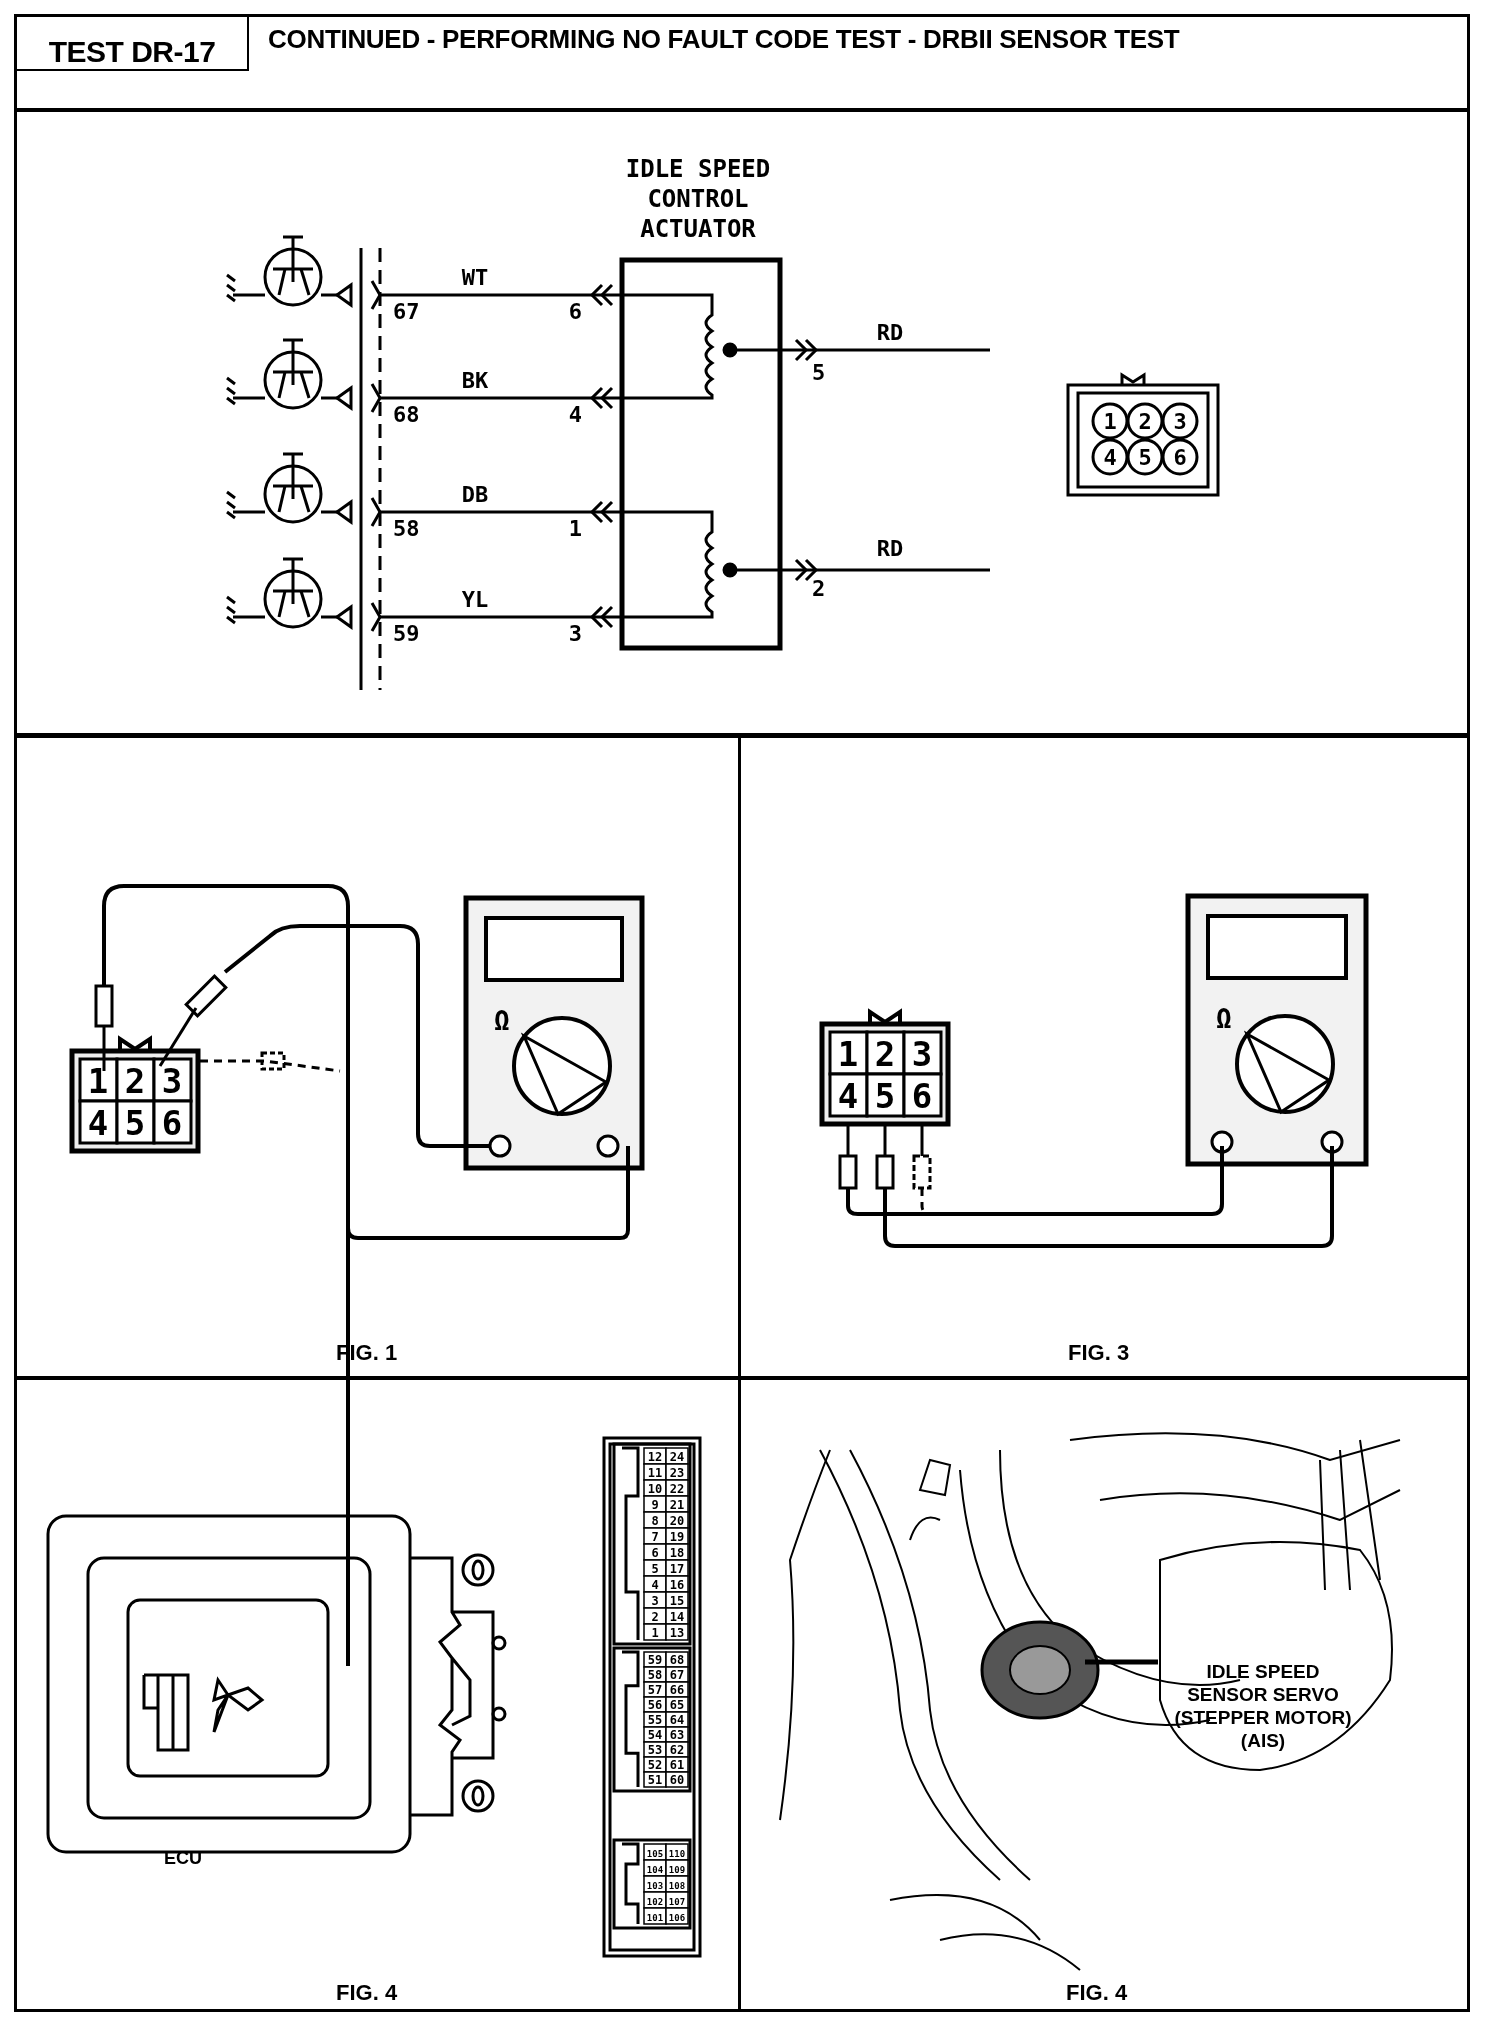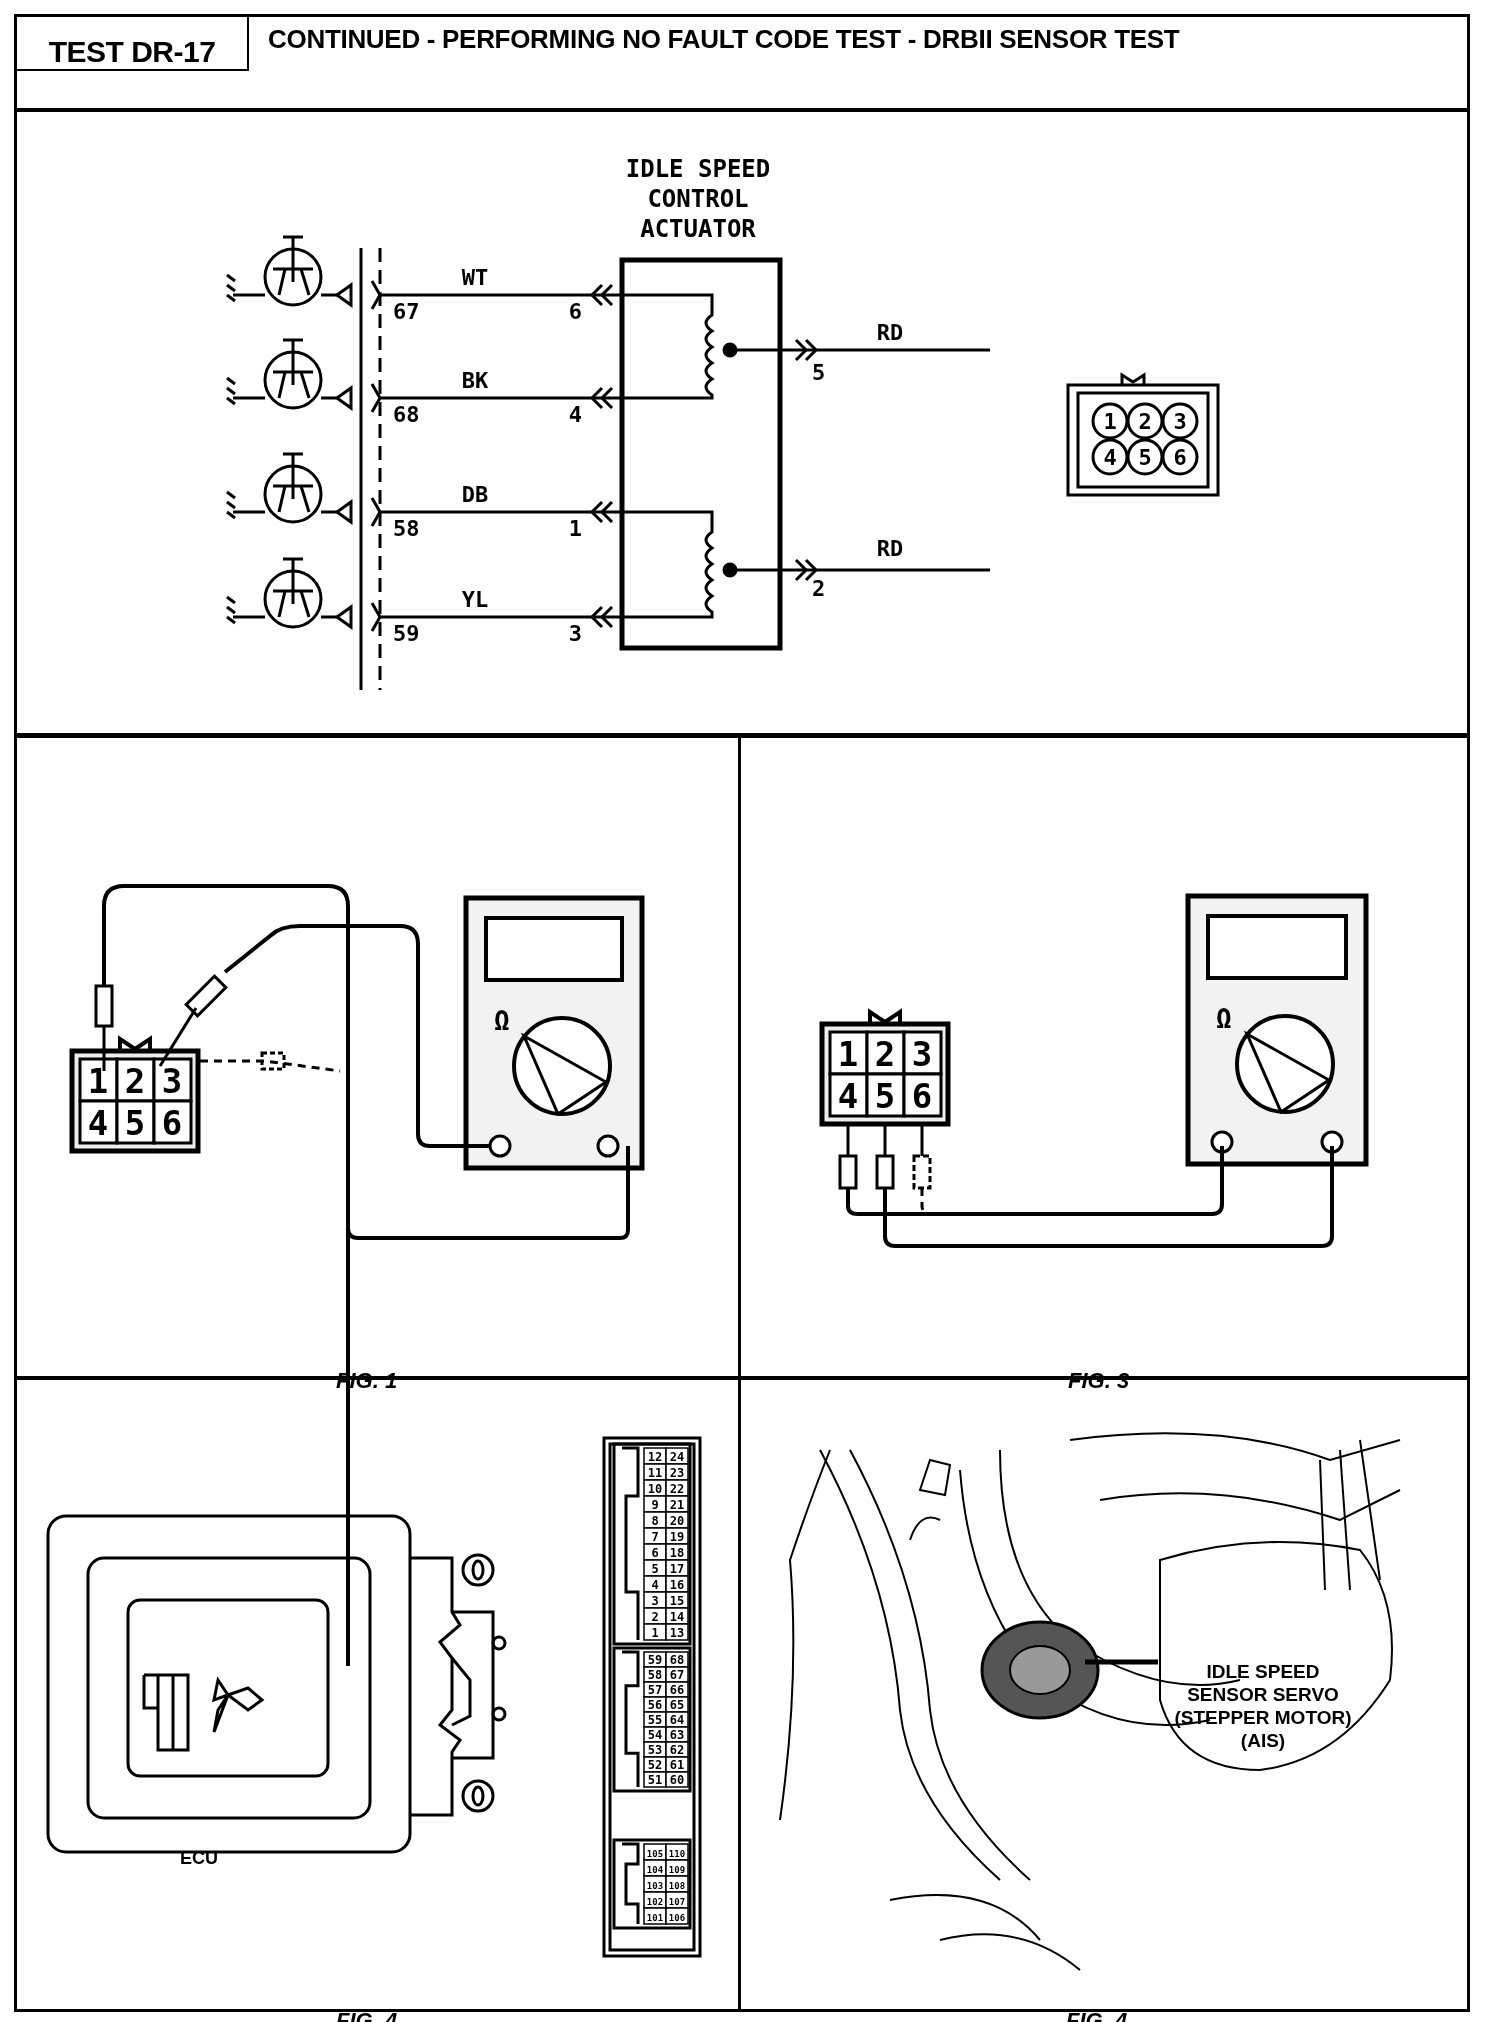--- a/index.html
+++ b/index.html
@@ -9,7 +9,7 @@
   .vline { position:absolute; background:#000; }
   .test-id { position:absolute; left:17px; top:17px; width:232px; height:54px; border-right:2px solid #000; border-bottom:2px solid #000; box-sizing:border-box; display:flex; align-items:flex-end; justify-content:center; font-weight:bold; font-size:30px; letter-spacing:-0.5px; }
   .title { position:absolute; left:268px; top:24px; font-weight:bold; font-size:26px; letter-spacing:-0.3px;text-align:center; }
-  .fig-caption { position:absolute; font-weight:bold; font-style:italic; font-size:22px;margin-top:28px; }
+  .fig-caption { position:absolute; font-weight:bold; font-size:22px; }
   svg { position:absolute; overflow:visible; }
   .callout { position:absolute; left:1148px; top:1660px; width:230px; text-align:center; font-weight:bold; font-size:19px; line-height:23px; }
   .ecu-label { position:absolute; left:180px; top:1848px; font-weight:bold; font-size:18px; }

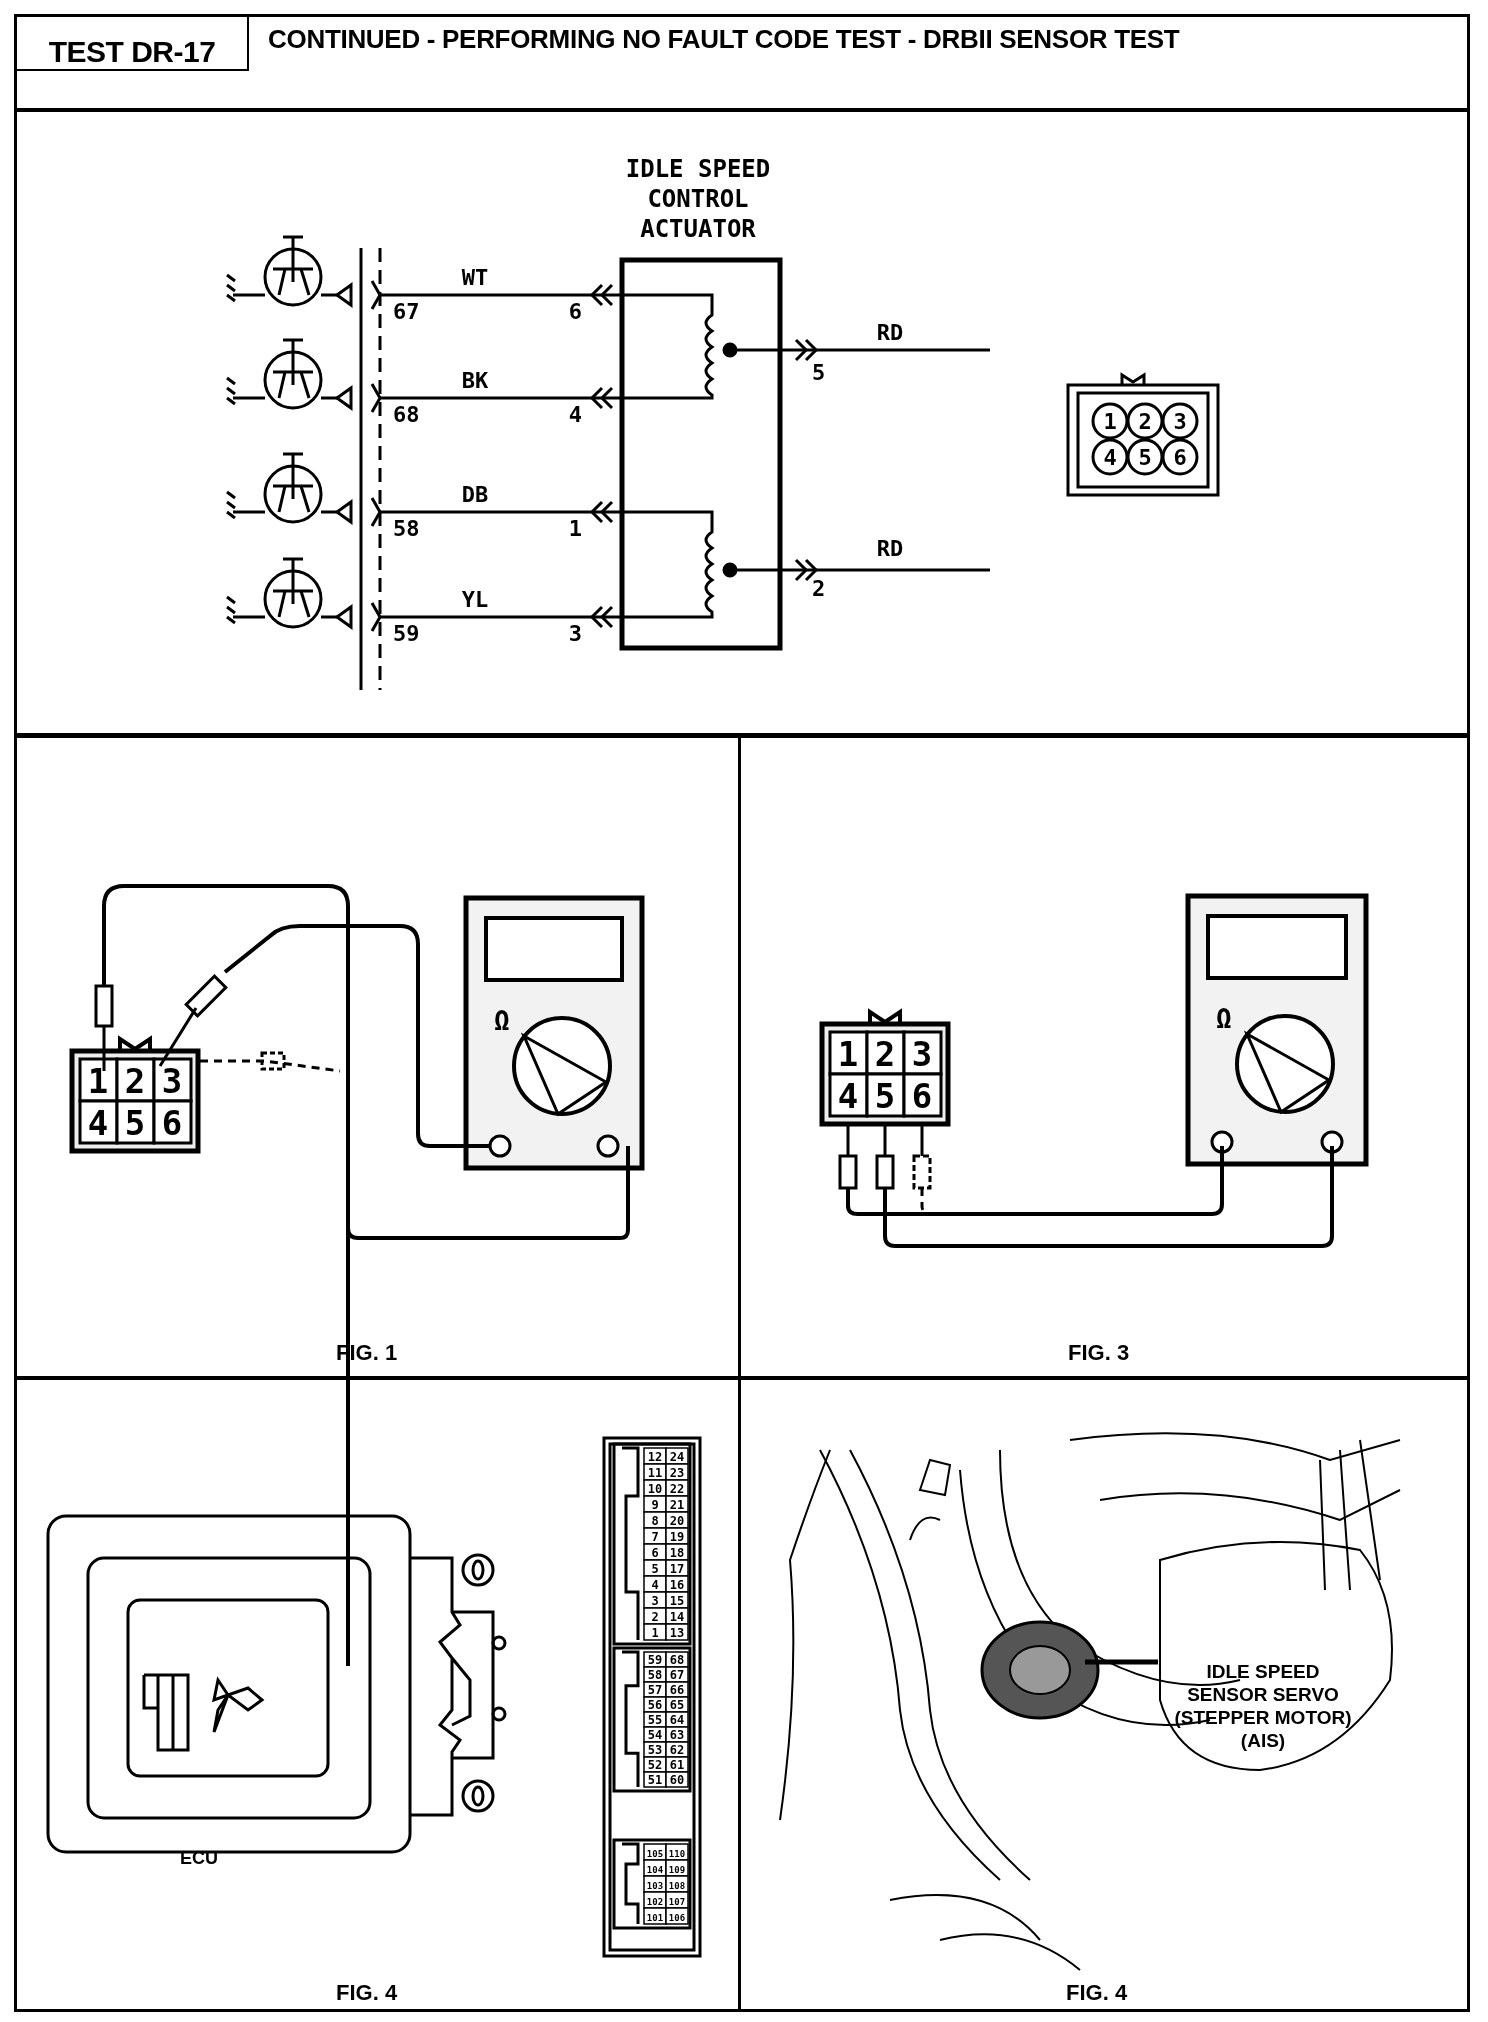--- a/index.html
+++ b/index.html
@@ -12,7 +12,7 @@
   .fig-caption { position:absolute; font-weight:bold; font-size:22px; }
   svg { position:absolute; overflow:visible; }
   .callout { position:absolute; left:1148px; top:1660px; width:230px; text-align:center; font-weight:bold; font-size:19px; line-height:23px; }
-  .ecu-label { position:absolute; left:180px; top:1848px; font-weight:bold; font-size:18px; }
+  .ecu-label { position:absolute; left:164px; top:1848px; font-weight:bold; font-size:18px; }
 </style>
 </head>
 <body>

